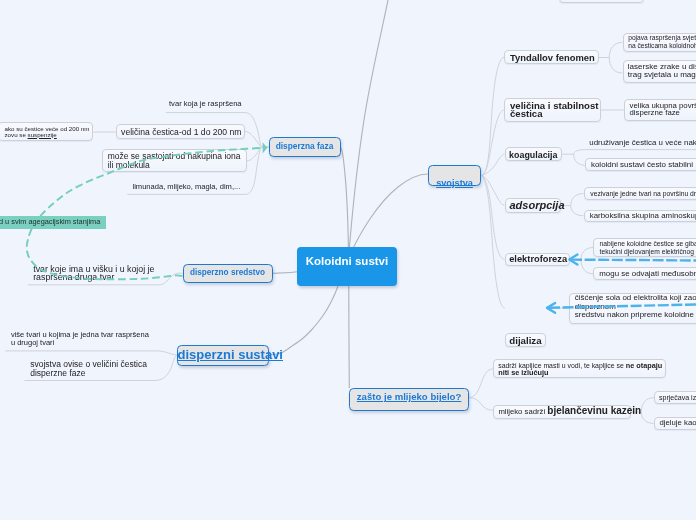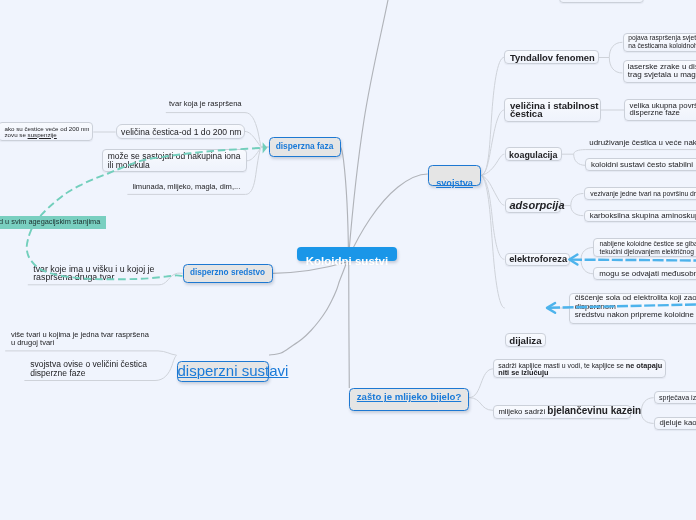--- a/index.html
+++ b/index.html
@@ -76,7 +76,7 @@
 <div class="nd blue" style="left:427.7px;top:165.1px;width:53.7px;height:20.5px;padding:11px 0px 0 0px;line-height:12px;font-size:9.2px;font-weight:bold;text-align:center;"><u>svojstva</u></div>
 <div class="nd blue" style="left:349.3px;top:387.8px;width:119.5px;height:23px;padding:2.57px 0px 0 0px;line-height:12px;font-size:9.6px;font-weight:bold;text-align:center;"><u>zašto je mlijeko bijelo?</u></div>
 <div class="nd plain" style="left:169px;top:99.36px;line-height:10px;font-size:7.6px;">tvar koja je raspršena</div>
-<div class="nd box" style="left:115.6px;top:124px;width:129px;height:15.3px;padding:1.82px 4.5px 0 4.5px;line-height:11px;font-size:8.6px;border-radius:6px;">veličina čestica-od 1 do 200 nm</div>
+<div class="nd box" style="left:115.6px;top:124px;width:129px;height:15.3px;padding:1.82px 4.5px 0 4.5px;line-height:11px;font-size:8.6px;">veličina čestica-od 1 do 200 nm</div>
 <div class="nd box" style="left:-2px;top:121.5px;width:95.3px;height:19.4px;padding:3.35px 5.5px 0 5.5px;line-height:5.8px;font-size:6.2px;">
       <span class="ln">ako su čestice veće od 200 nm</span>
       <span class="ln"><span>zovu se </span><u>suspenzije</u></span>

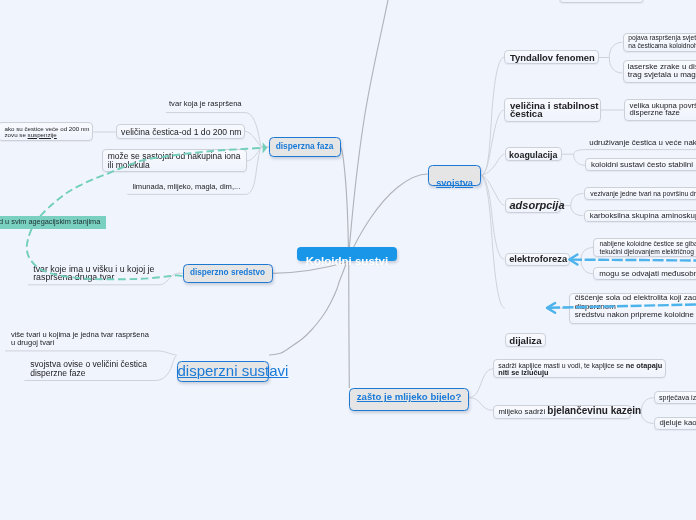--- a/index.html
+++ b/index.html
@@ -69,7 +69,7 @@
   <path d="M641.3,412.1 C641.3,403.2 646.0,397.7 653.7,397.7" fill="none" stroke="#ced2d9" stroke-width="1"></path>
   <path d="M641.3,412.1 C641.3,419.1 646.0,423.4 653.7,423.4" fill="none" stroke="#ced2d9" stroke-width="1"></path>
 </svg>
-<div class="nd central" style="left:297px;top:247px;width:100px;height:14px;padding:6.81px 0px 0 0px;line-height:14px;font-size:11.5px;font-weight:bold;text-align:center;">Koloidni sustvi</div>
+<div class="nd central" style="left:297px;top:247px;width:100px;height:39px;padding:6.81px 0px 0 0px;line-height:14px;font-size:11.5px;font-weight:bold;text-align:center;">Koloidni sustvi</div>
 <div class="nd blue" style="left:268.5px;top:137px;width:72px;height:20px;padding:2.49px 0px 0 0px;line-height:12px;font-size:8.4px;font-weight:bold;text-align:center;">disperzna faza</div>
 <div class="nd blue" style="left:182.5px;top:263.7px;width:90px;height:19.7px;padding:2.15px 0px 0 0px;line-height:12px;font-size:8.2px;font-weight:bold;text-align:center;">disperzno sredstvo</div>
 <div class="nd blue" style="left:176.5px;top:345px;width:92px;height:20.5px;padding:3.20px 0px 0 0px;line-height:12px;font-size:15px;font-weight:normal;text-align:center;margin-top:16px;"><u>disperzni sustavi</u></div>

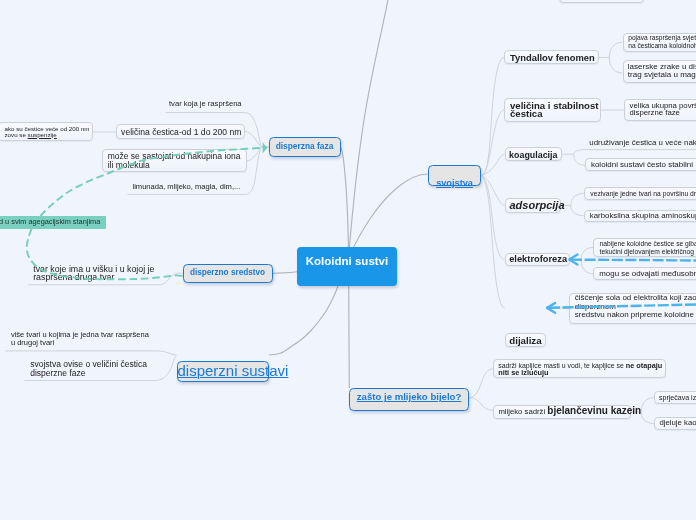--- a/index.html
+++ b/index.html
@@ -72,7 +72,7 @@
 <div class="nd central" style="left:297px;top:247px;width:100px;height:39px;padding:6.81px 0px 0 0px;line-height:14px;font-size:11.5px;font-weight:bold;text-align:center;">Koloidni sustvi</div>
 <div class="nd blue" style="left:268.5px;top:137px;width:72px;height:20px;padding:2.49px 0px 0 0px;line-height:12px;font-size:8.4px;font-weight:bold;text-align:center;">disperzna faza</div>
 <div class="nd blue" style="left:182.5px;top:263.7px;width:90px;height:19.7px;padding:2.15px 0px 0 0px;line-height:12px;font-size:8.2px;font-weight:bold;text-align:center;">disperzno sredstvo</div>
-<div class="nd blue" style="left:176.5px;top:345px;width:92px;height:20.5px;padding:3.20px 0px 0 0px;line-height:12px;font-size:15px;font-weight:normal;text-align:center;margin-top:16px;"><u>disperzni sustavi</u></div>
+<div class="nd blue" style="left:176.5px;top:345px;width:92px;height:20.5px;padding:3.20px 0px 0 0px;line-height:12px;font-size:13px;font-weight:bold;text-align:center;"><u>disperzni sustavi</u></div>
 <div class="nd blue" style="left:427.7px;top:165.1px;width:53.7px;height:20.5px;padding:11px 0px 0 0px;line-height:12px;font-size:9.2px;font-weight:bold;text-align:center;"><u>svojstva</u></div>
 <div class="nd blue" style="left:349.3px;top:387.8px;width:119.5px;height:23px;padding:2.57px 0px 0 0px;line-height:12px;font-size:9.6px;font-weight:bold;text-align:center;"><u>zašto je mlijeko bijelo?</u></div>
 <div class="nd plain" style="left:169px;top:99.36px;line-height:10px;font-size:7.6px;">tvar koja je raspršena</div>

